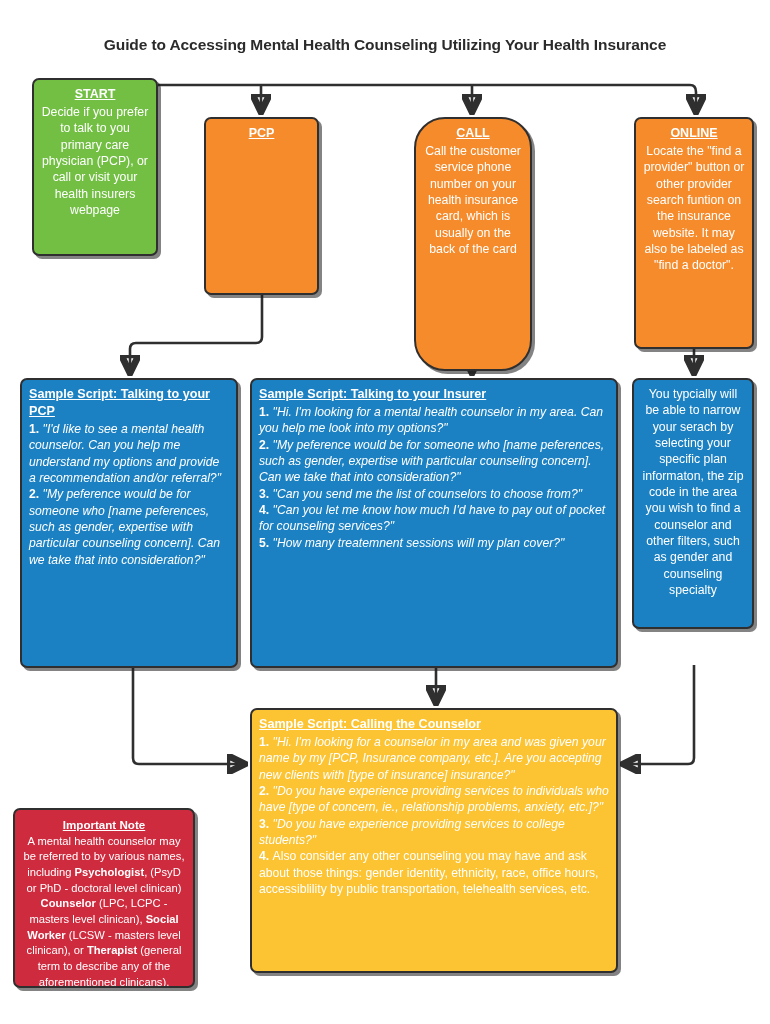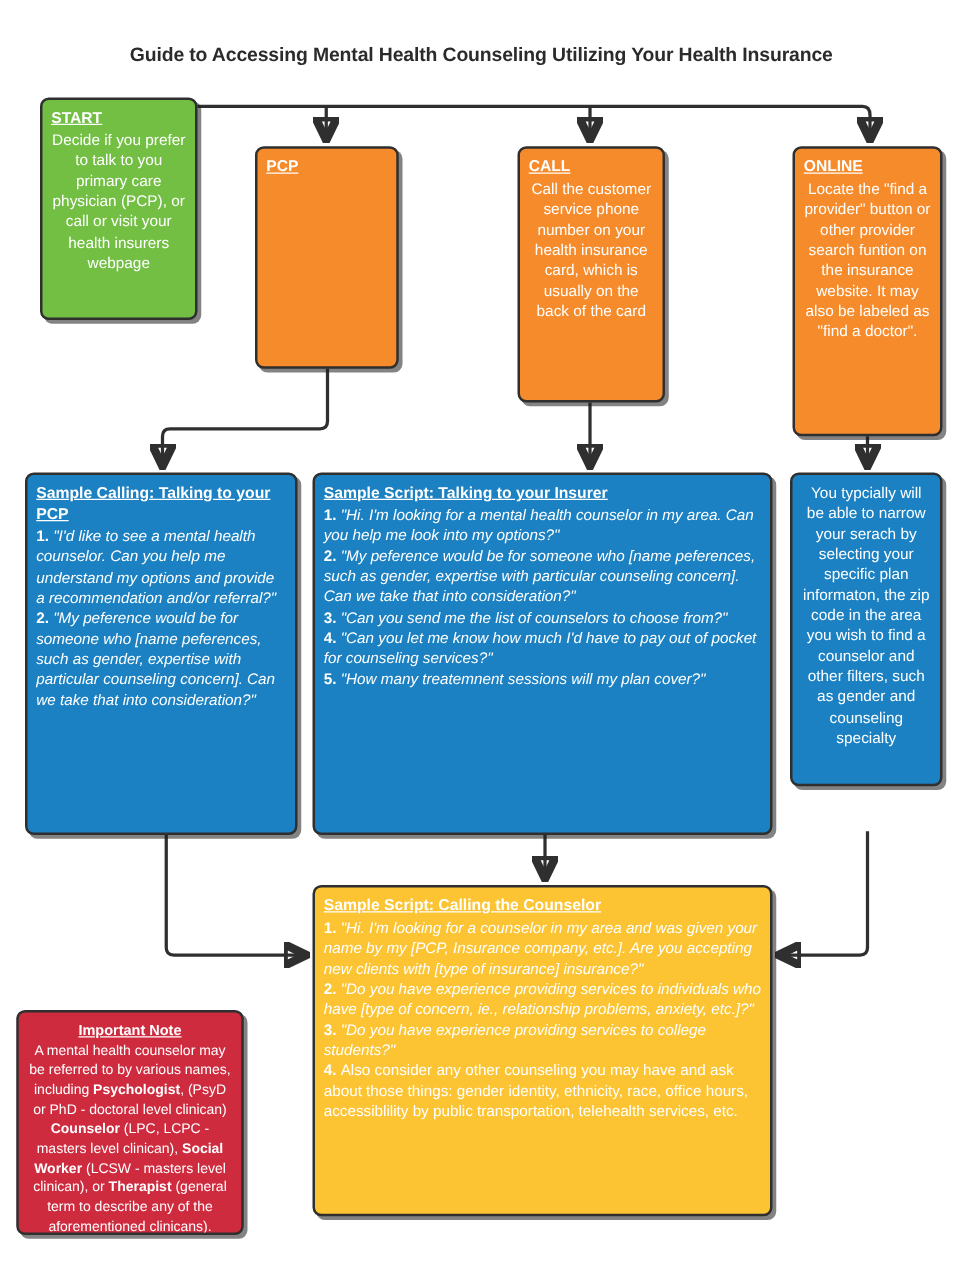--- a/index.html
+++ b/index.html
@@ -36,7 +36,7 @@
     line-height: 1.35;
   }
   .centered { text-align: center; font-size: 12.3px; line-height: 1.33; }
-  .centered .node-head { text-align: left; margin-bottom: 1px; }
+  .centered .node-head { text-align: center; margin-bottom: 1px; }
   .lefty { text-align: left; font-size: 12.2px; line-height: 1.34; }
   .lefty .node-head { font-size: 12.6px; margin-bottom: 1px; }
   .lefty .line { display: block; }

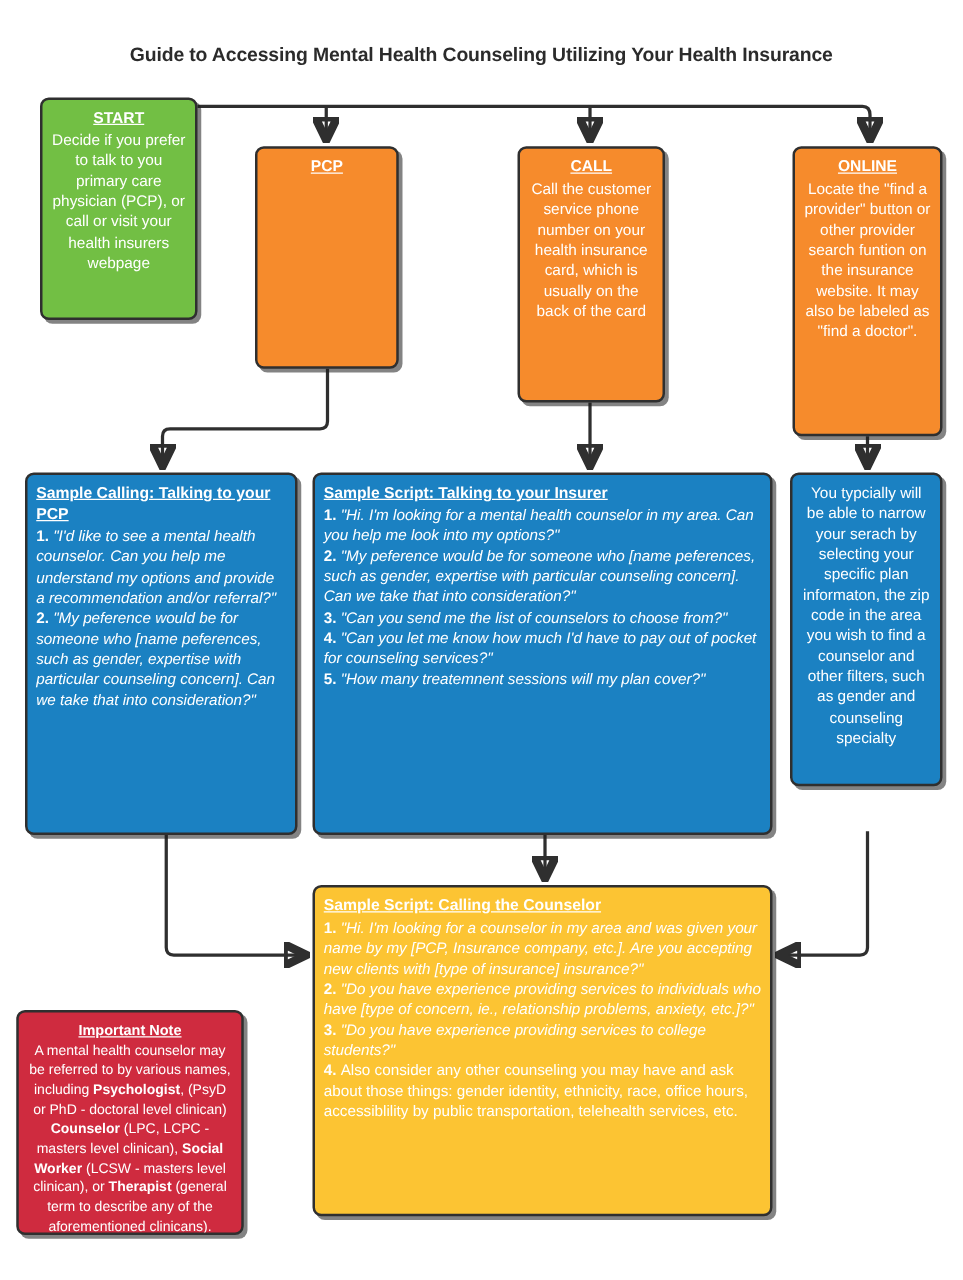--- a/index.html
+++ b/index.html
@@ -51,7 +51,7 @@
   
   #start    { left: 32px;  top: 78px;  width: 126px; height: 178px; }
   #pcp      { left: 204px; top: 117px; width: 115px; height: 178px; }
-  #call     { left: 414px; top: 117px; width: 118px; height: 205px; }
+  #call     { left: 414px; top: 117px; width: 118px; height: 254px; border-radius: 31px; }
   #online   { left: 634px; top: 117px; width: 120px; height: 232px; }
   #script-pcp     { left: 20px;  top: 378px; width: 218px; height: 290px; }
   #script-insurer { left: 250px; top: 378px; width: 368px; height: 290px; }

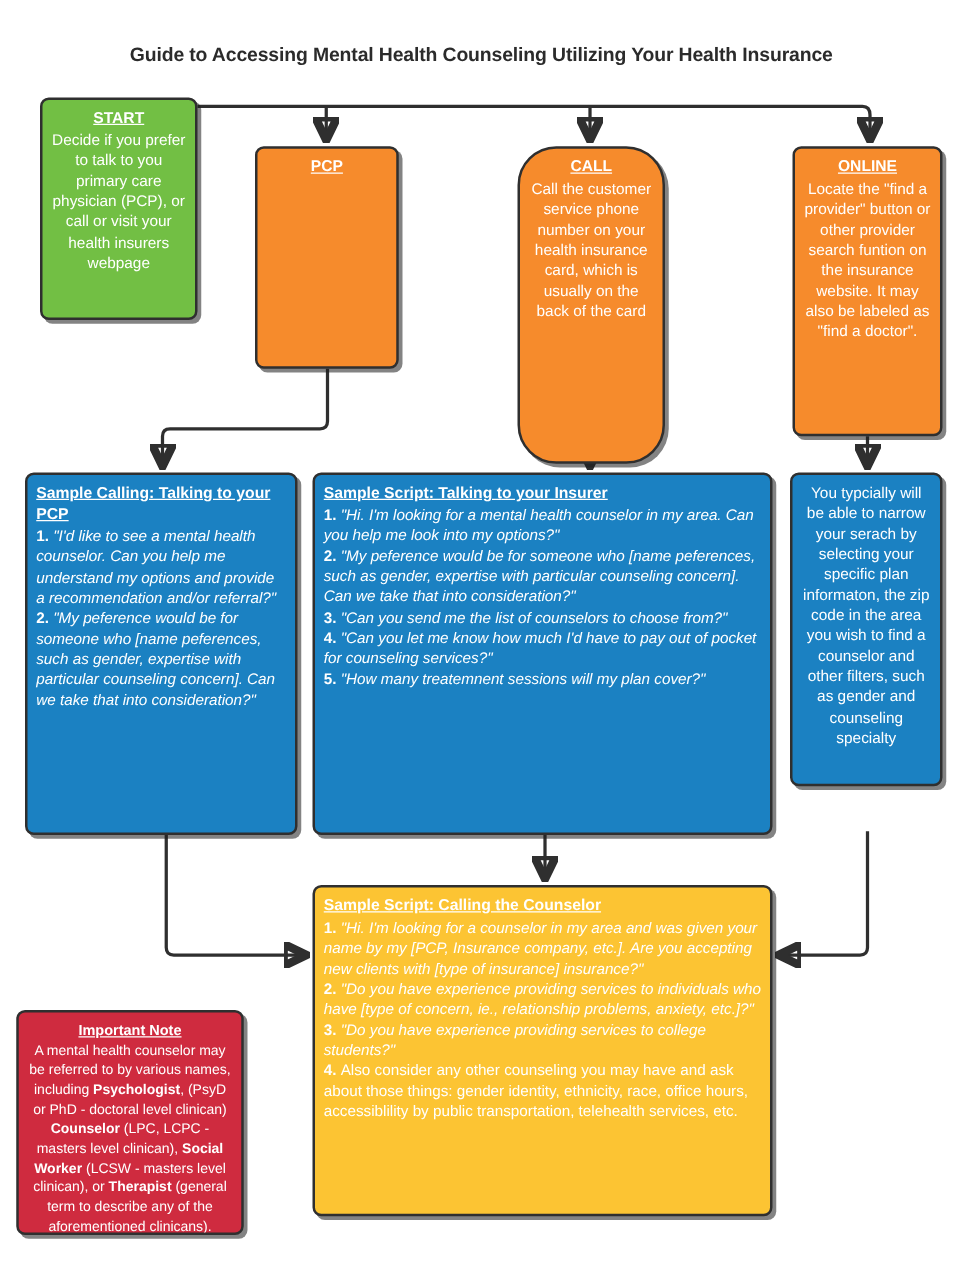--- a/index.html
+++ b/index.html
@@ -123,7 +123,7 @@
 
 <div class="node blue" id="script-pcp">
   <div class="inner lefty">
-    <span class="node-head">Sample Calling: Talking to your PCP</span>
+    <span class="node-head">Sample Script: Talking to your PCP</span>
     <div>
         <span class="line"><b>1. </b><em>"I'd like to see a mental health counselor. Can you help me understand my options and provide a recommendation and/or referral?"</em></span>
         <span class="line"><b>2. </b><em>"My peference would be for someone who [name peferences, such as gender, expertise with particular counseling concern]. Can we take that into consideration?"</em></span>

